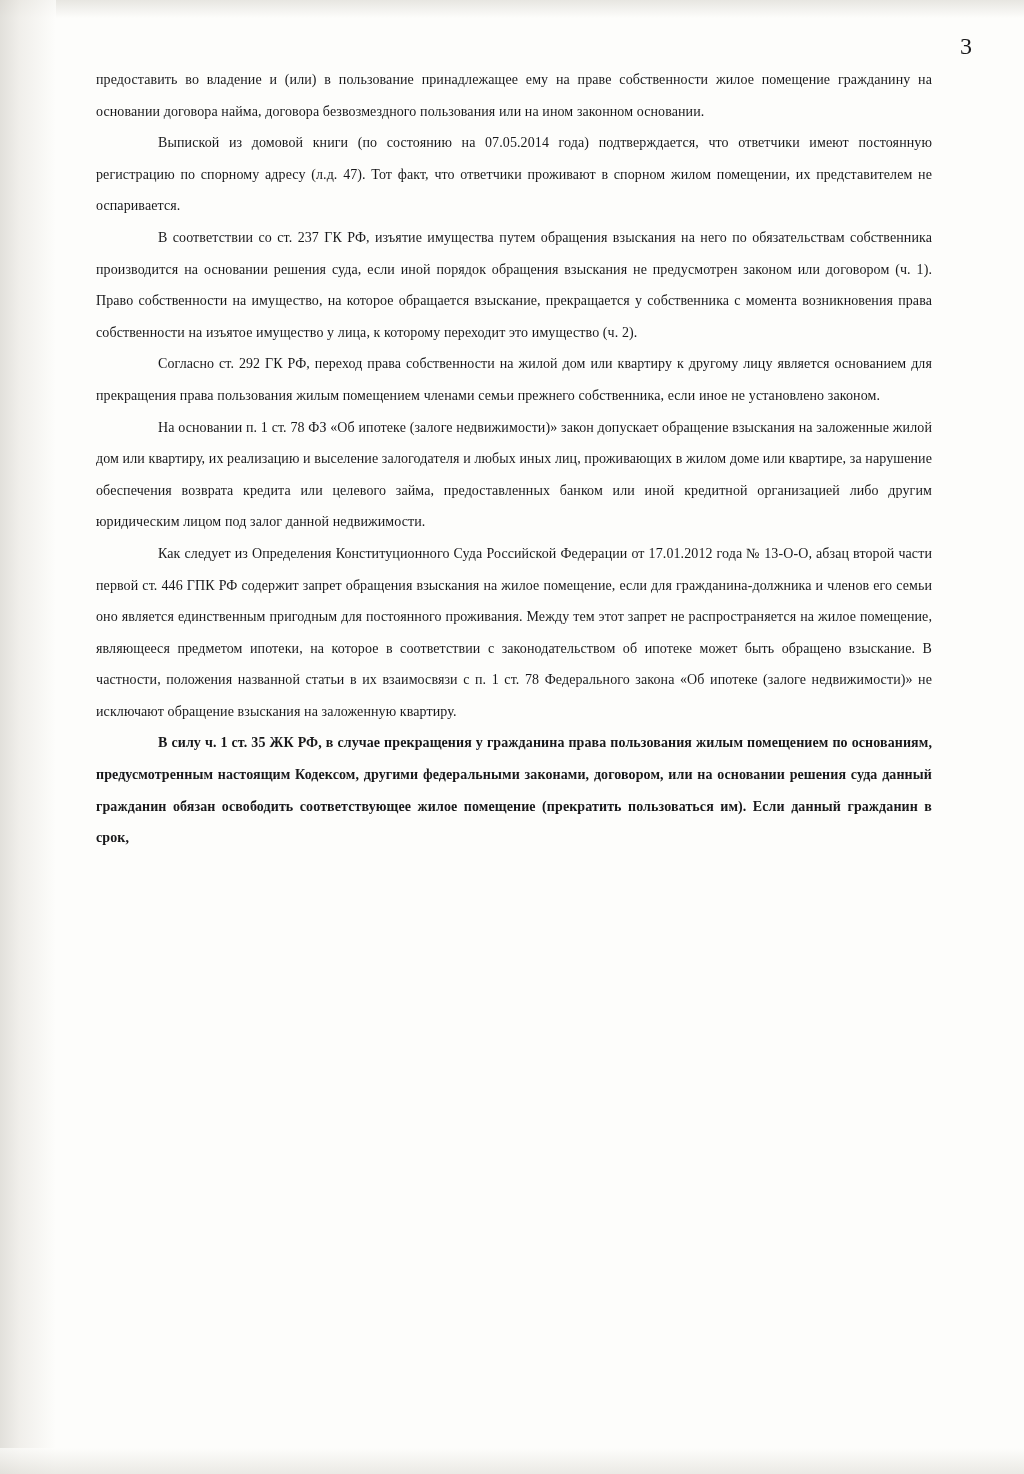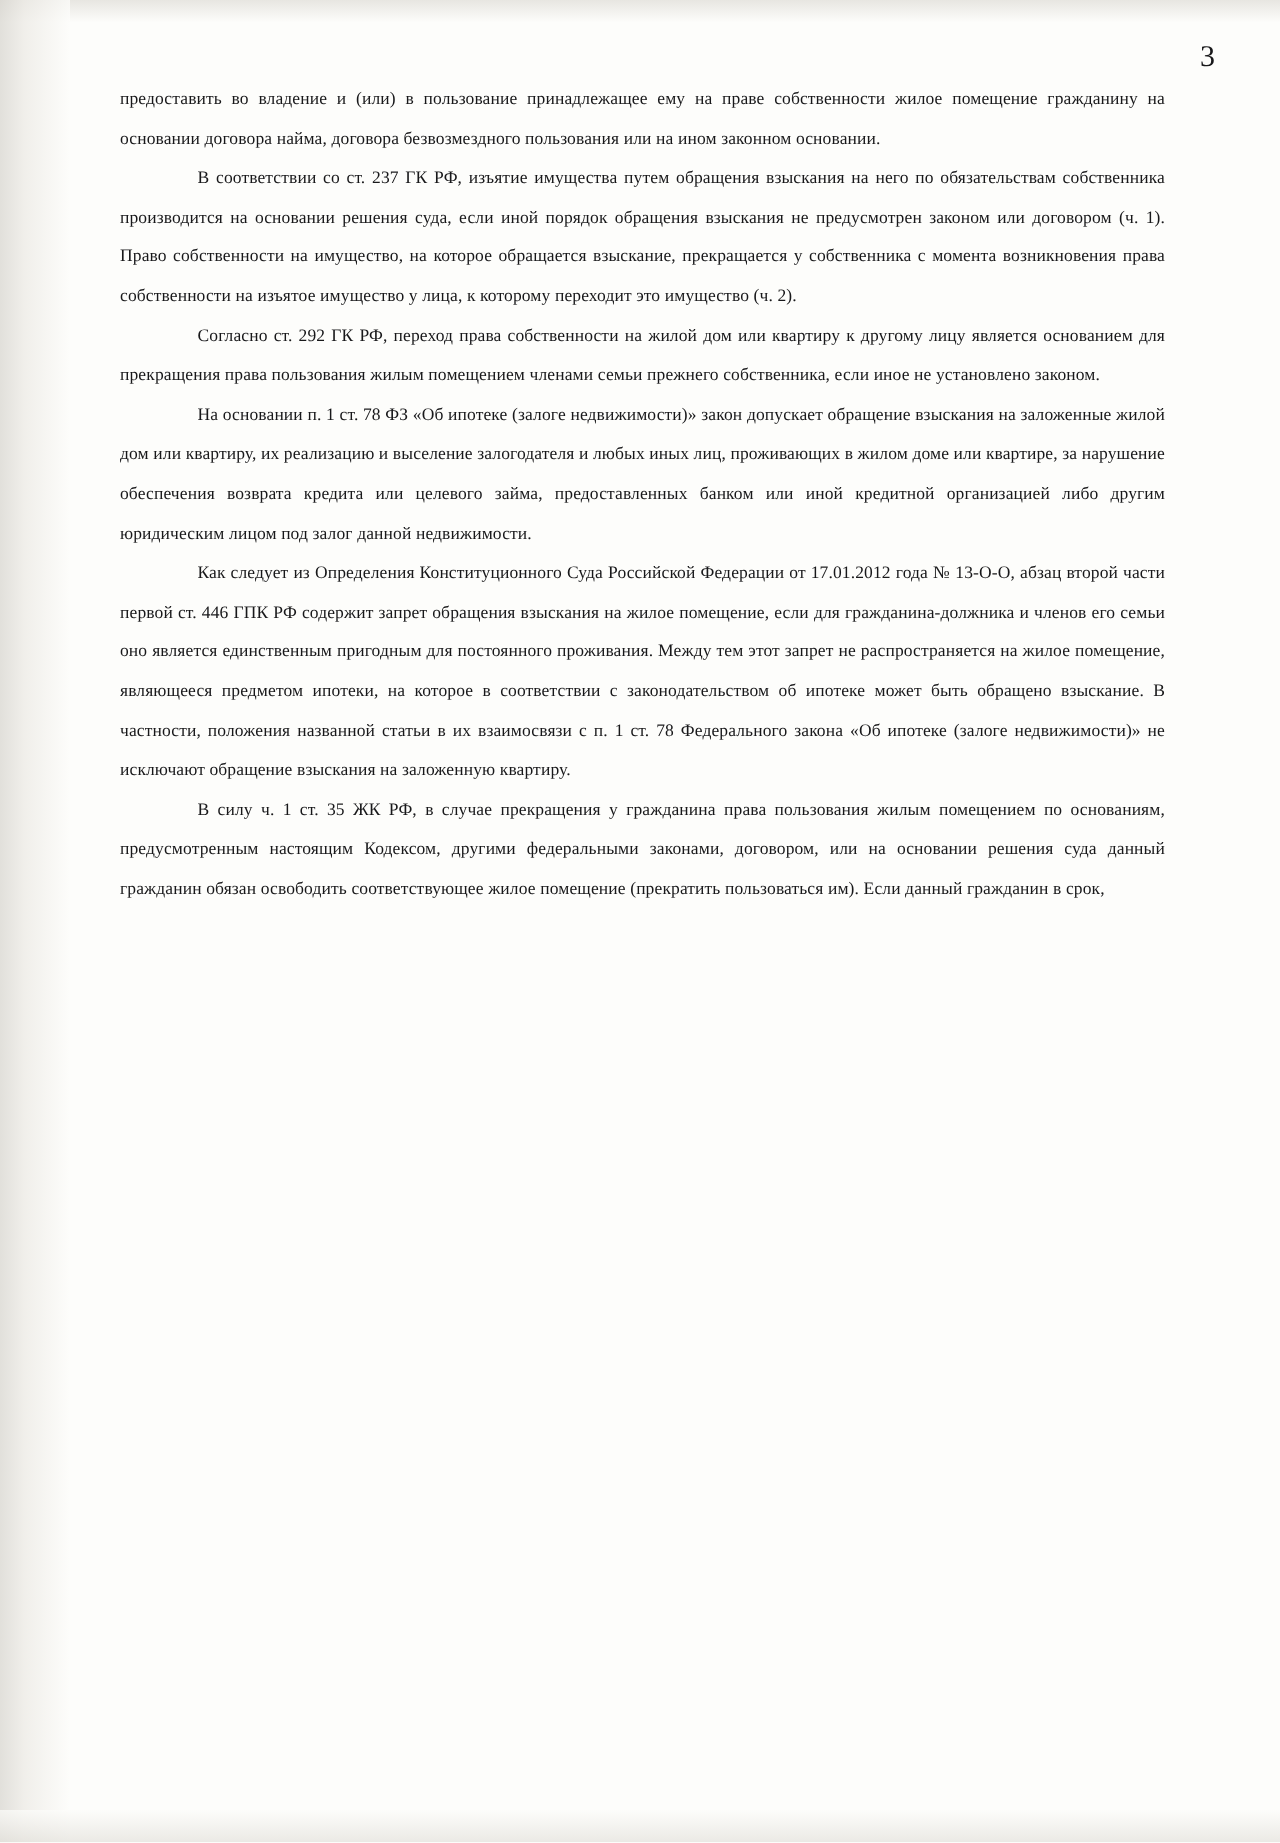--- a/index.html
+++ b/index.html
@@ -81,6 +81,7 @@
 
   <div class="body-text">
     <p class="noindent">предоставить во владение и (или) в пользование принадлежащее ему на праве собственности жилое помещение гражданину на основании договора найма, договора безвозмездного пользования или на ином законном основании.</p>
+    <p>Выпиской из домовой книги (по состоянию на 07.05.2014 года) подтверждается, что ответчики имеют постоянную регистрацию по спорному адресу (л.д. 47). Тот факт, что ответчики проживают в спорном жилом помещении, их представителем не оспаривается.</p>
     <p>В соответствии со ст. 237 ГК РФ, изъятие имущества путем обращения взыскания на него по обязательствам собственника производится на основании решения суда, если иной порядок обращения взыскания не предусмотрен законом или договором (ч. 1). Право собственности на имущество, на которое обращается взыскание, прекращается у собственника с момента возникновения права собственности на изъятое имущество у лица, к которому переходит это имущество (ч. 2).</p>
     <p>Согласно ст. 292 ГК РФ, переход права собственности на жилой дом или квартиру к другому лицу является основанием для прекращения права пользования жилым помещением членами семьи прежнего собственника, если иное не установлено законом.</p>
     <p>На основании п. 1 ст. 78 ФЗ «Об ипотеке (залоге недвижимости)» закон допускает обращение взыскания на заложенные жилой дом или квартиру, их реализацию и выселение залогодателя и любых иных лиц, проживающих в жилом доме или квартире, за нарушение обеспечения возврата кредита или целевого займа, предоставленных банком или иной кредитной организацией либо другим юридическим лицом под залог данной недвижимости.</p>

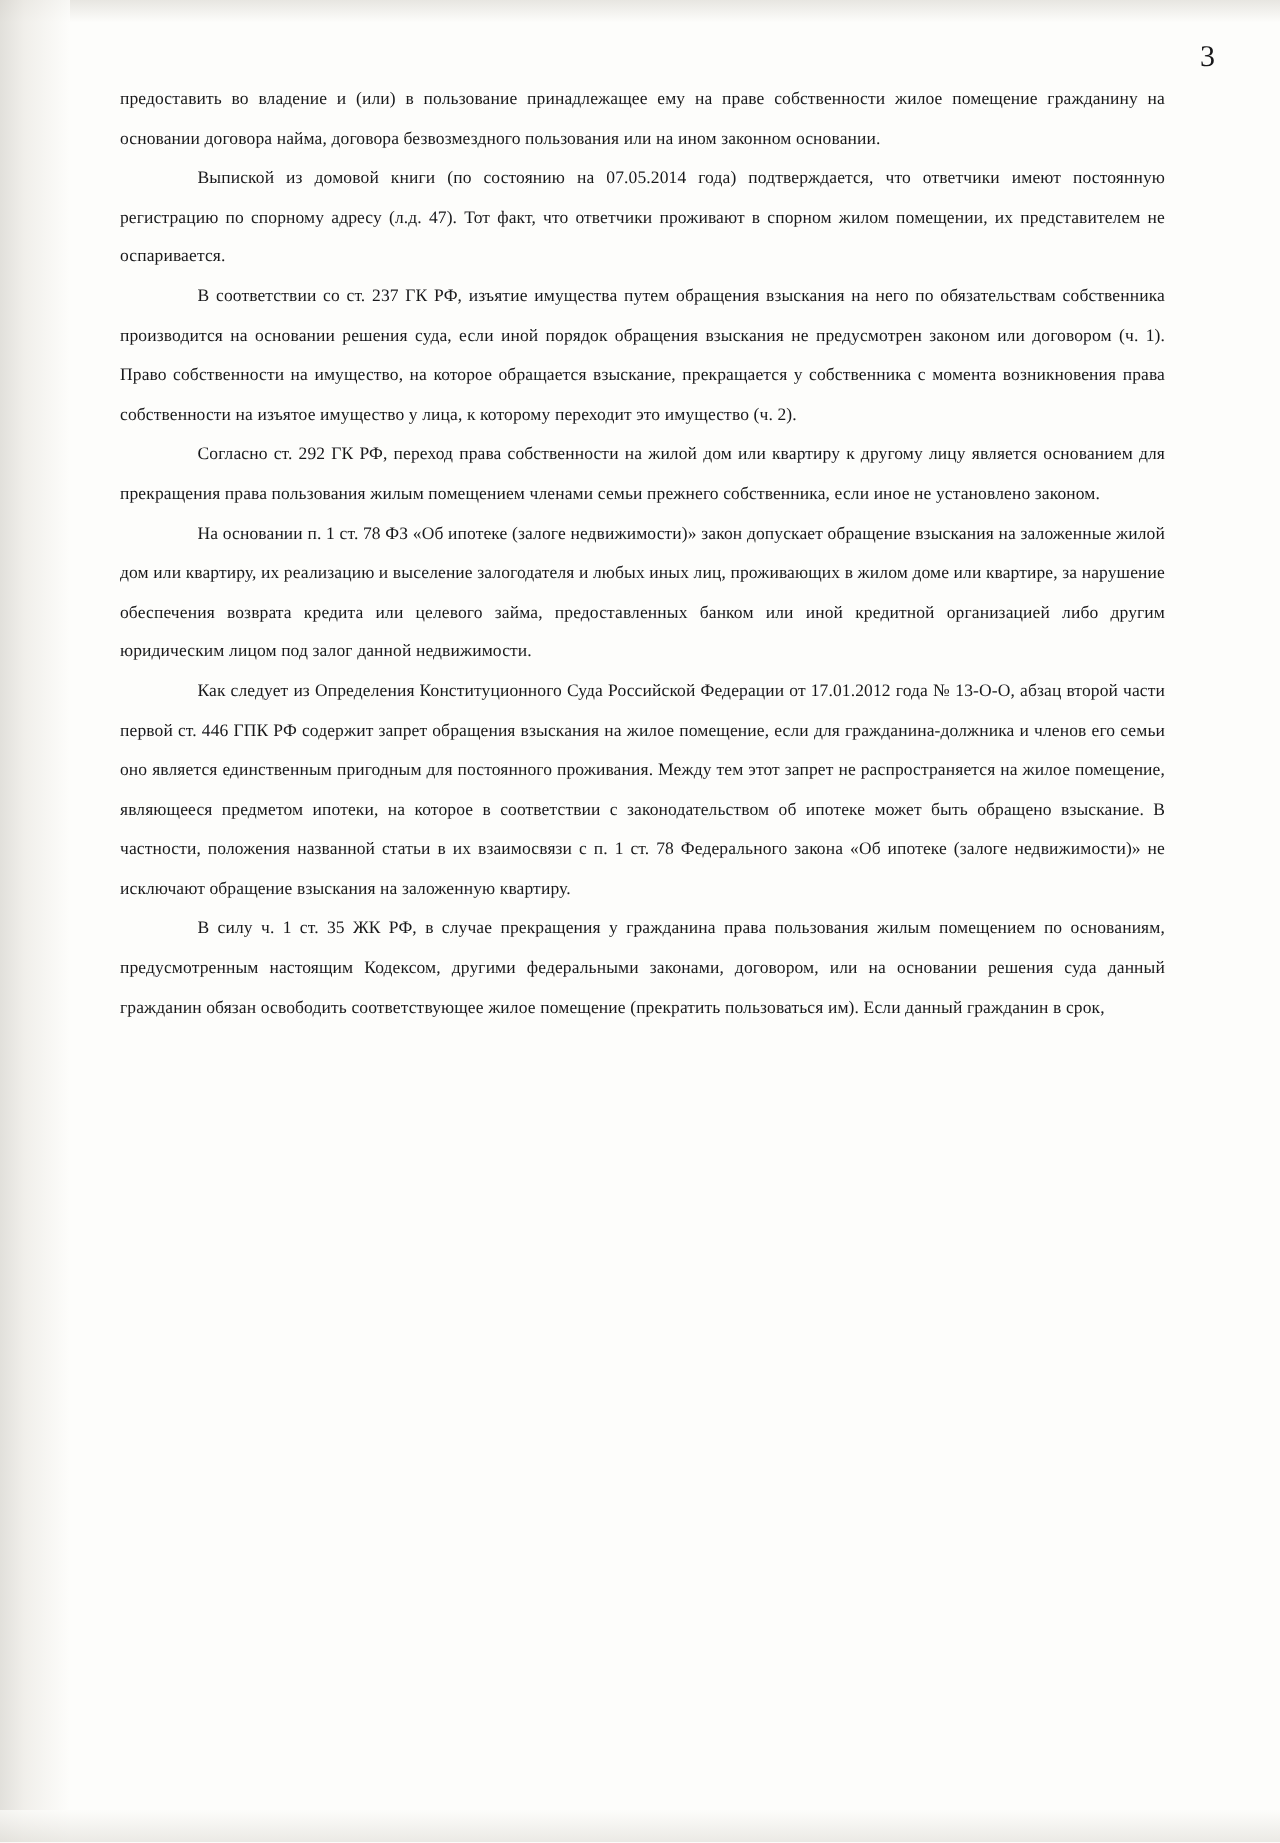--- a/index.html
+++ b/index.html
@@ -66,6 +66,7 @@
   }
   .body-text p:last-child {
     text-align: justify;
+    font-weight: bold;
   }
 </style>
 </head>

